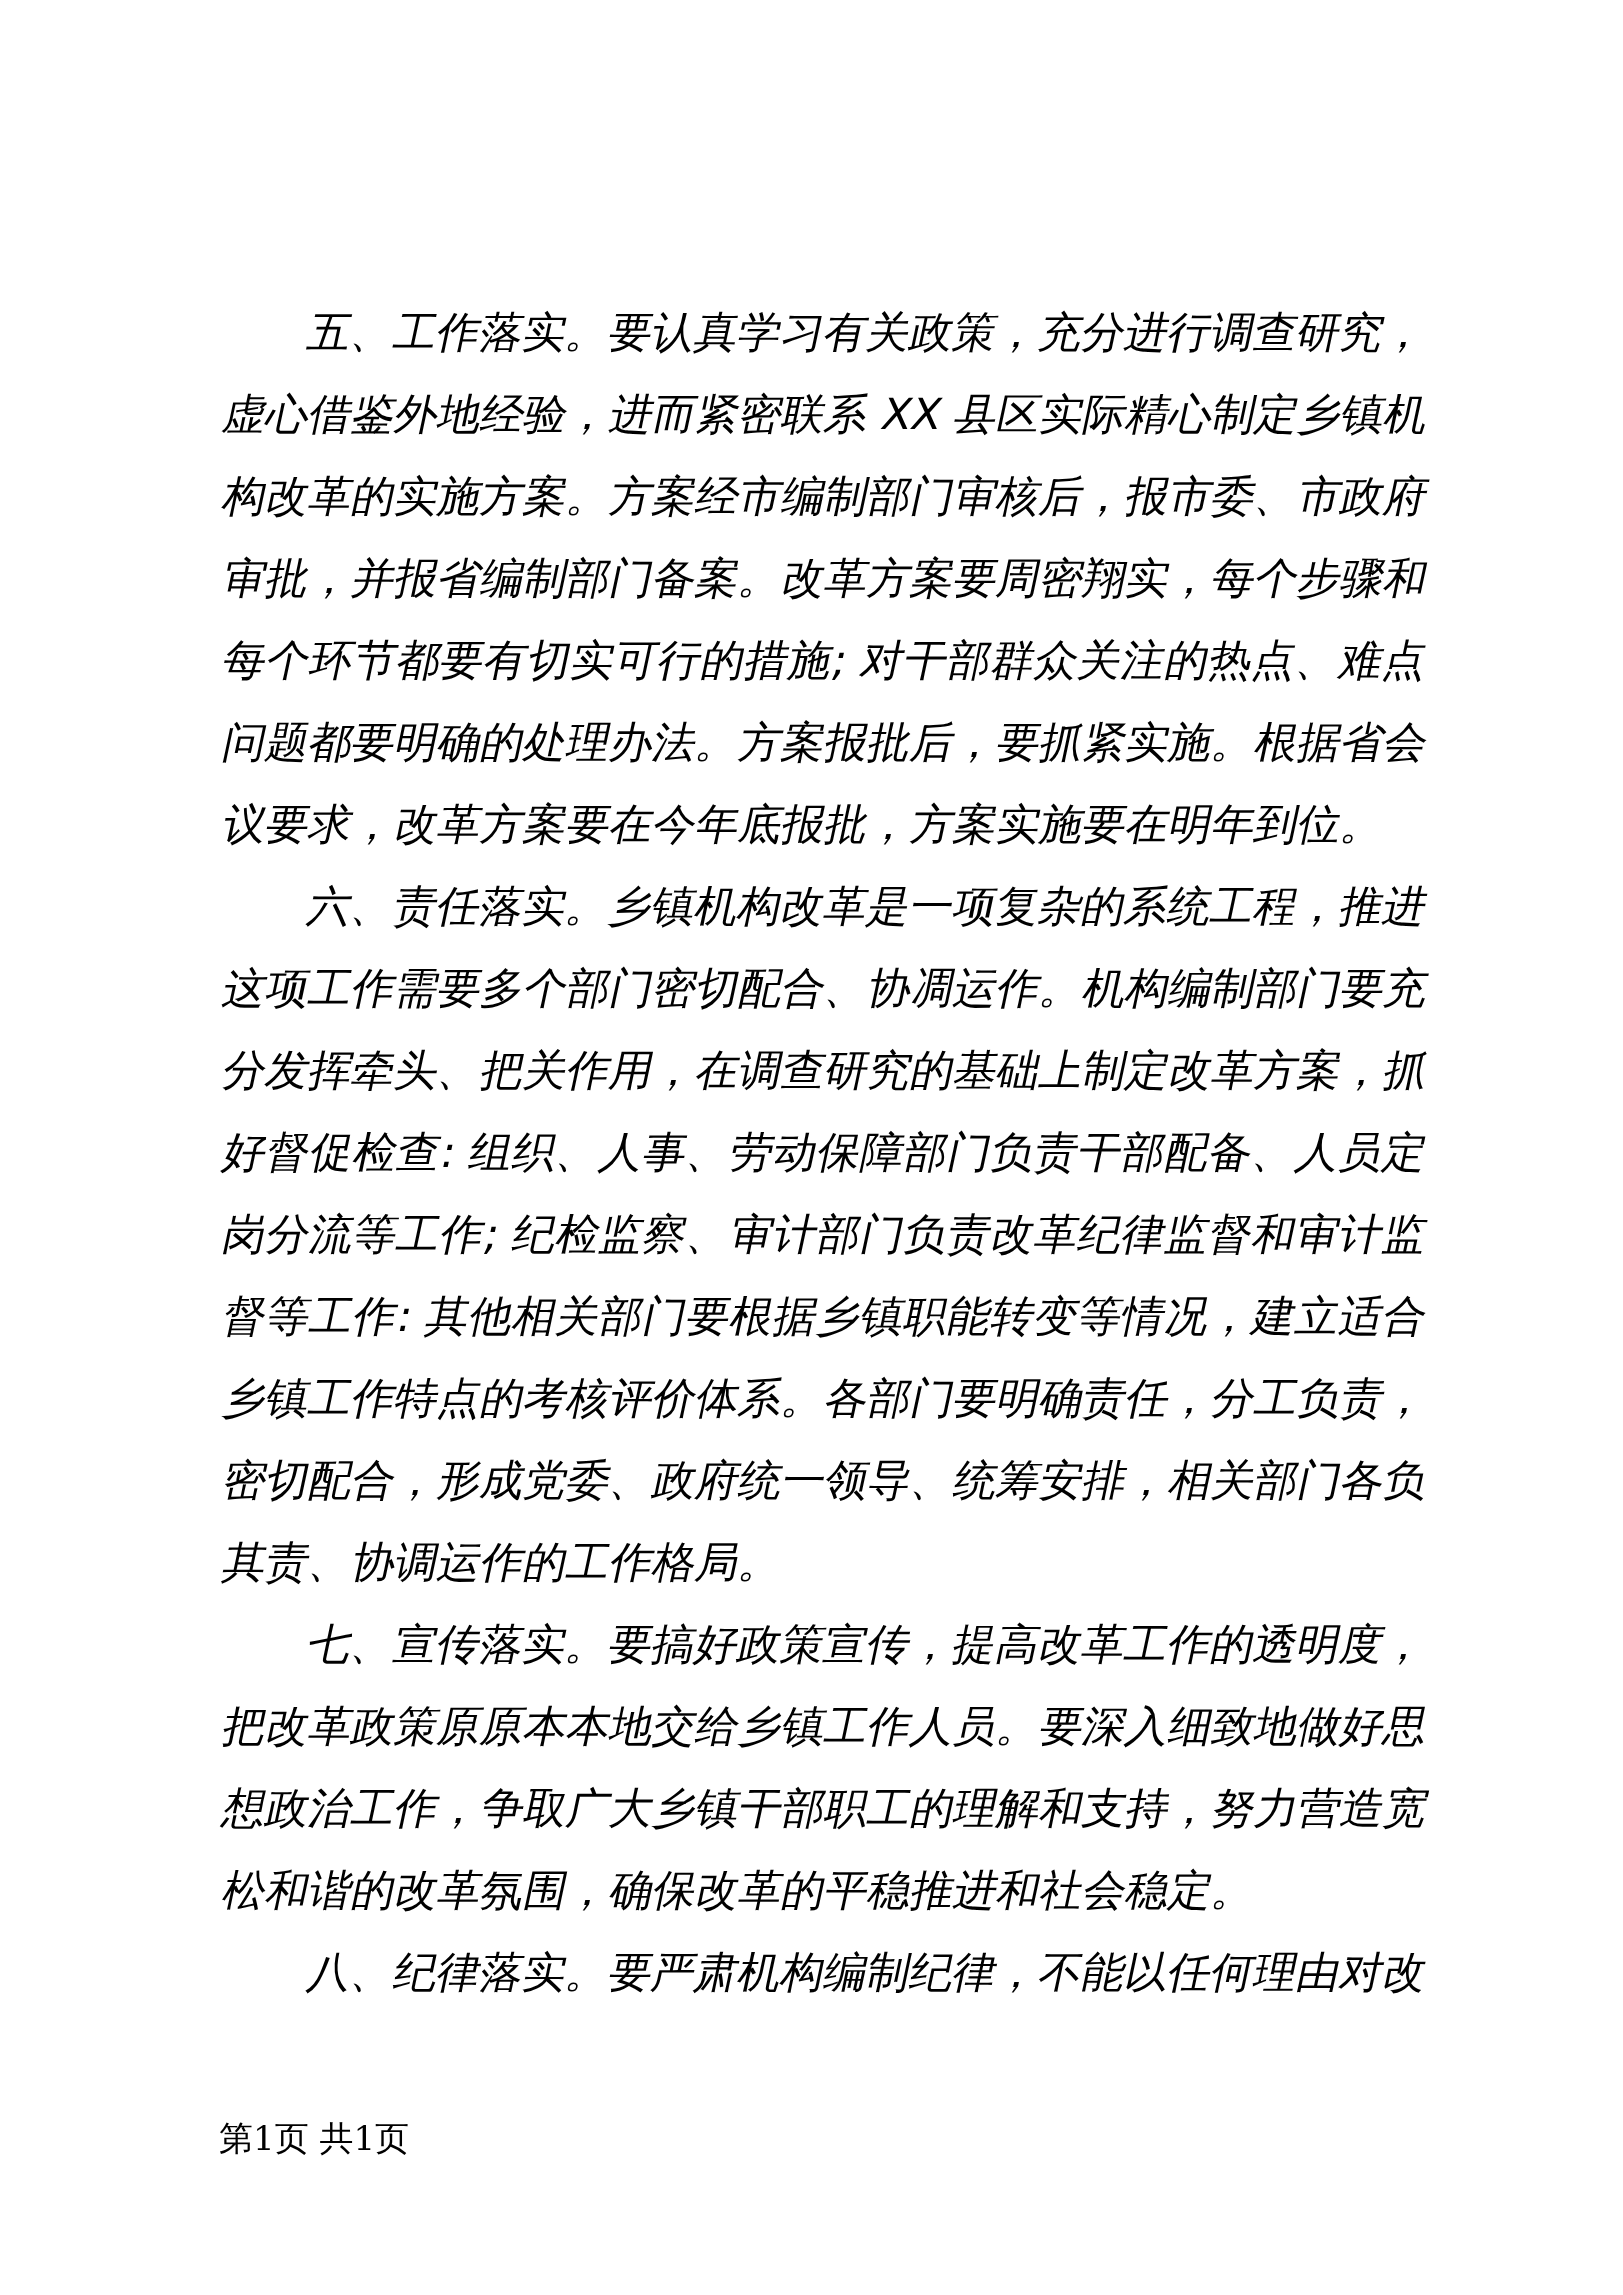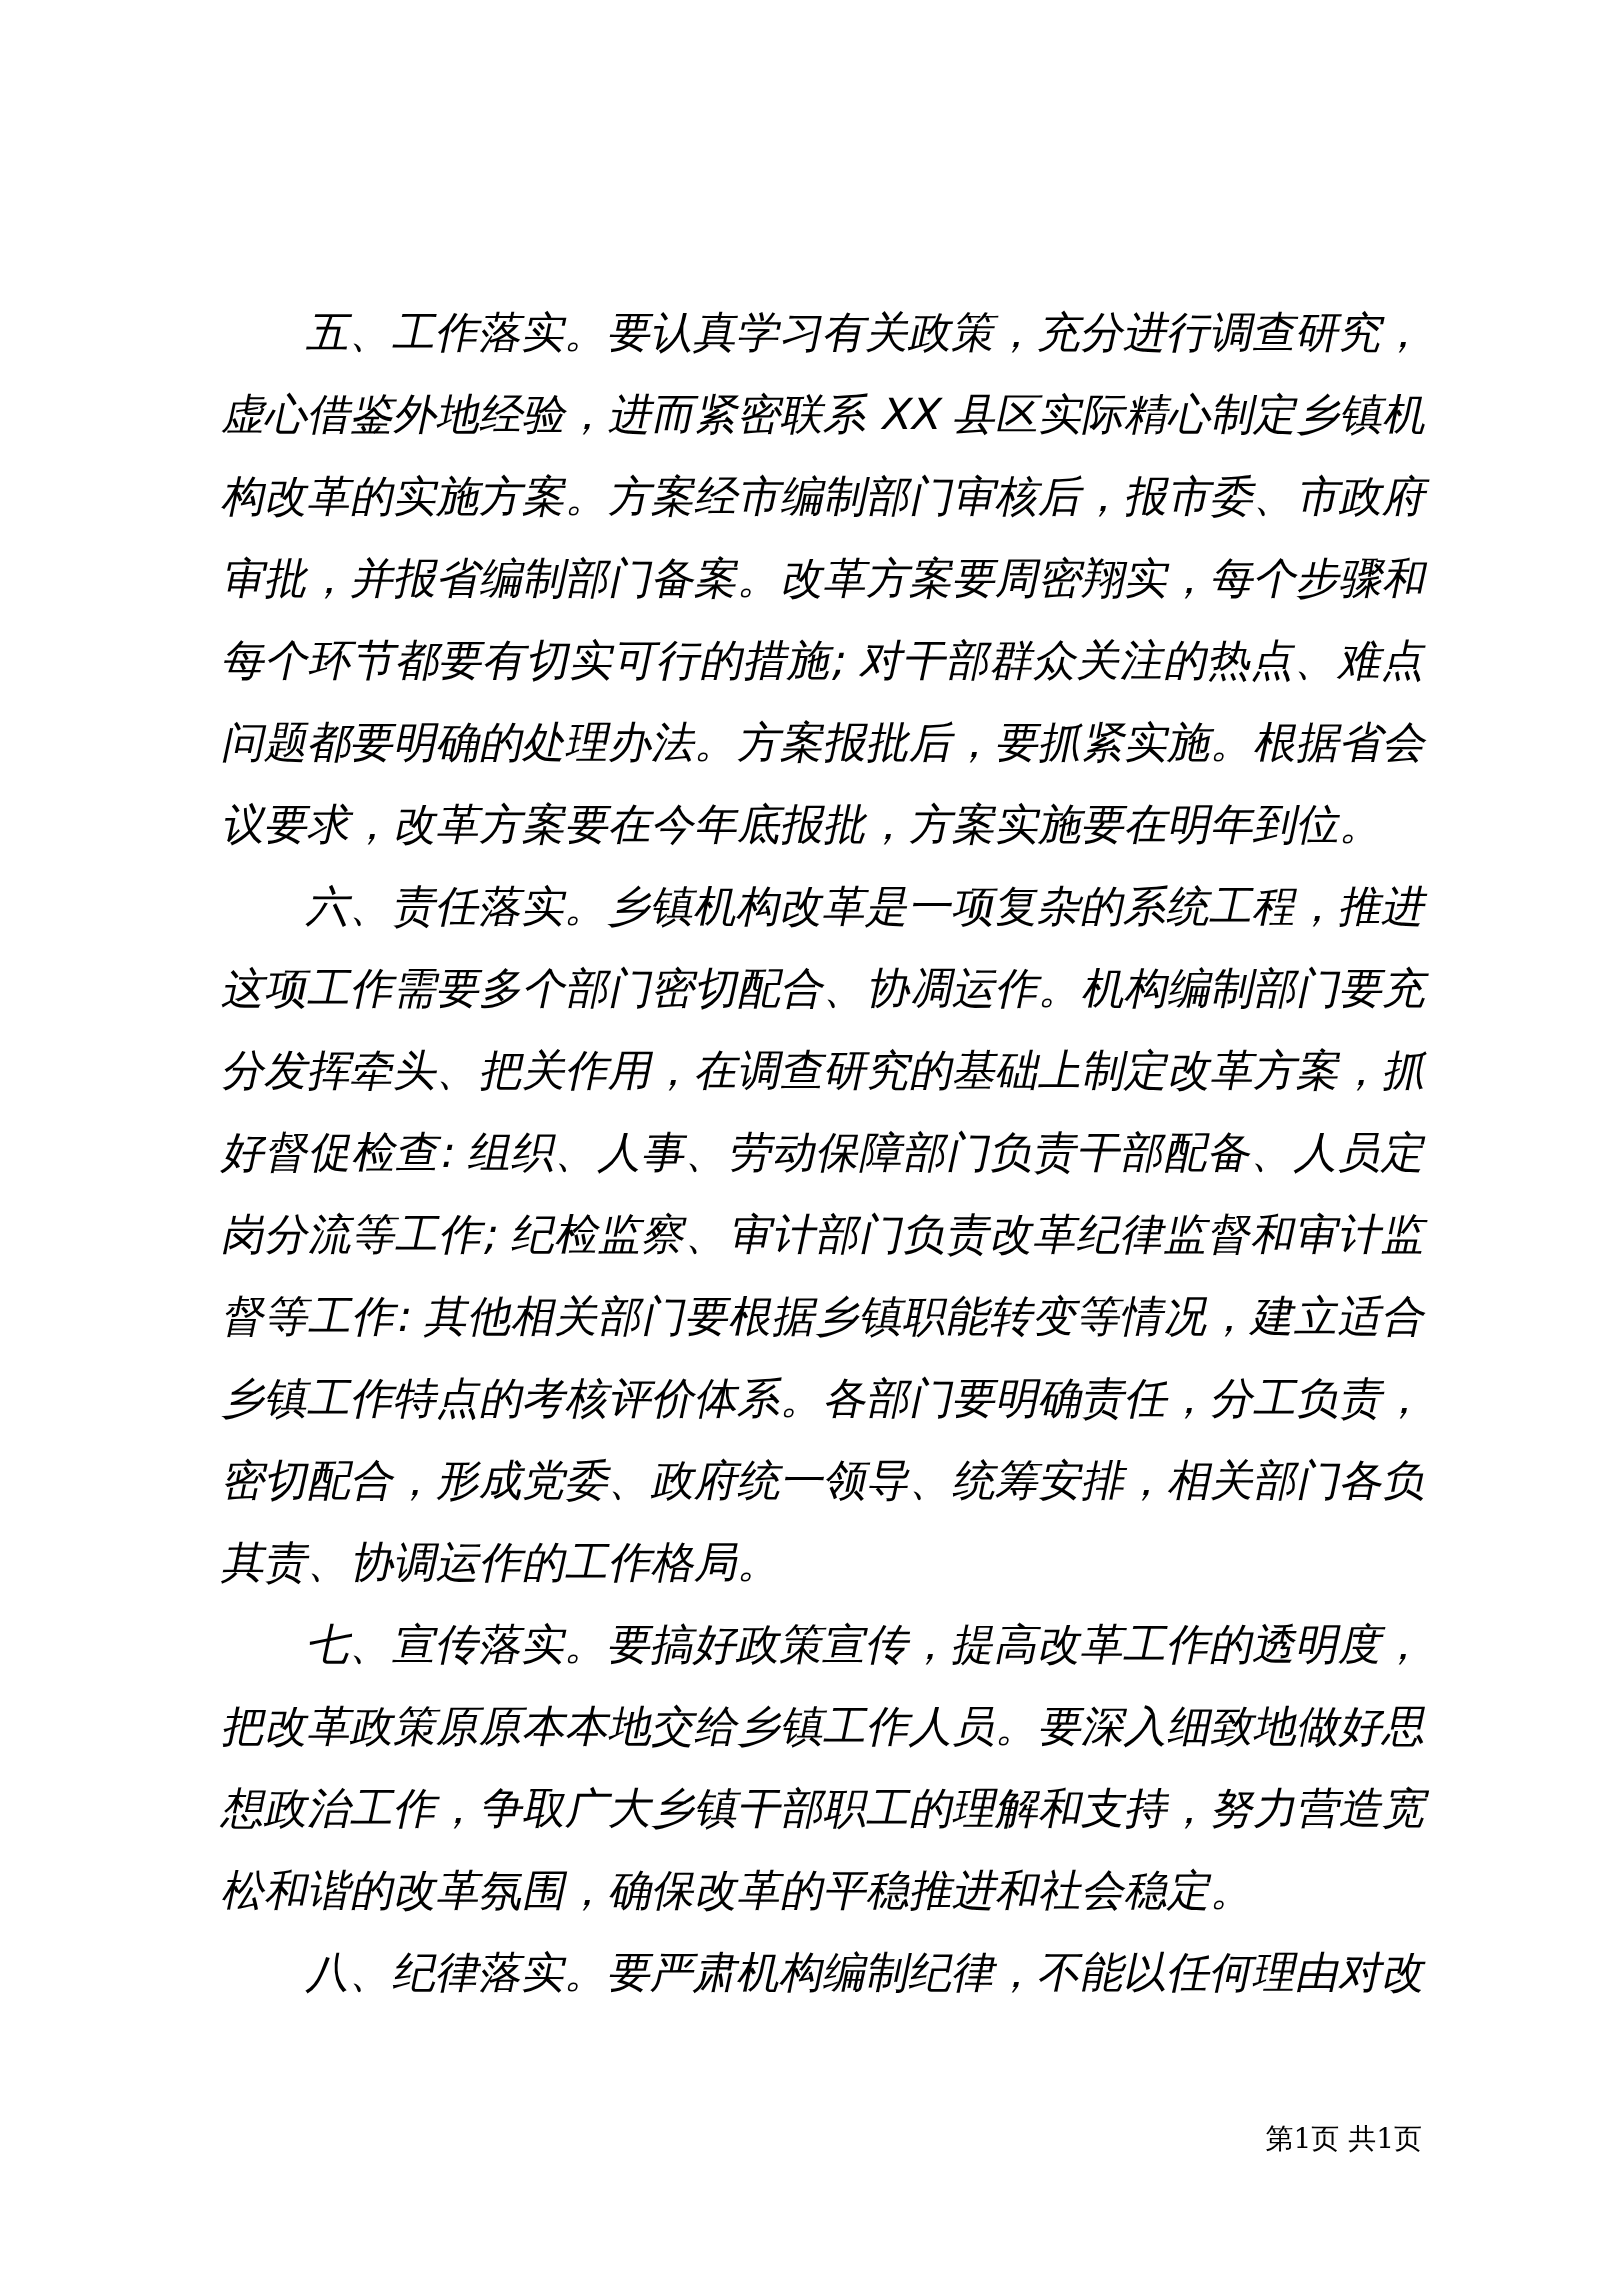--- a/index.html
+++ b/index.html
@@ -53,8 +53,8 @@
     top: 2107px;
     height: 63px;
     line-height: 63px;
-    text-align: right;
-    font-size: 28px;
+    text-align: left;
+    font-size: 34px;
     color: #000000;
     font-family: "DejaVu Serif", serif;
   }

